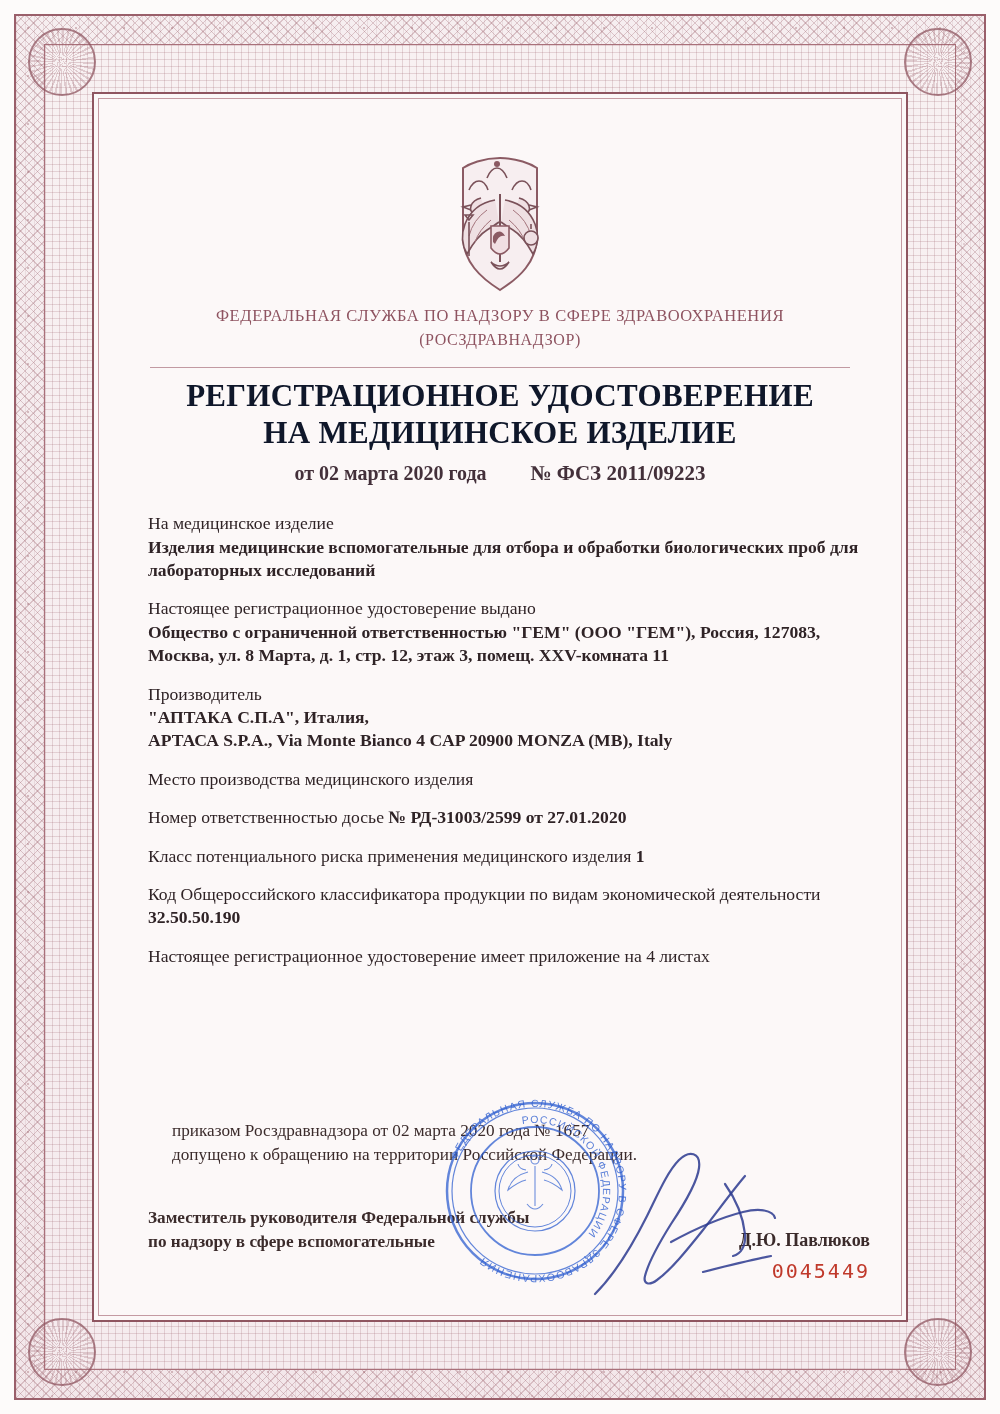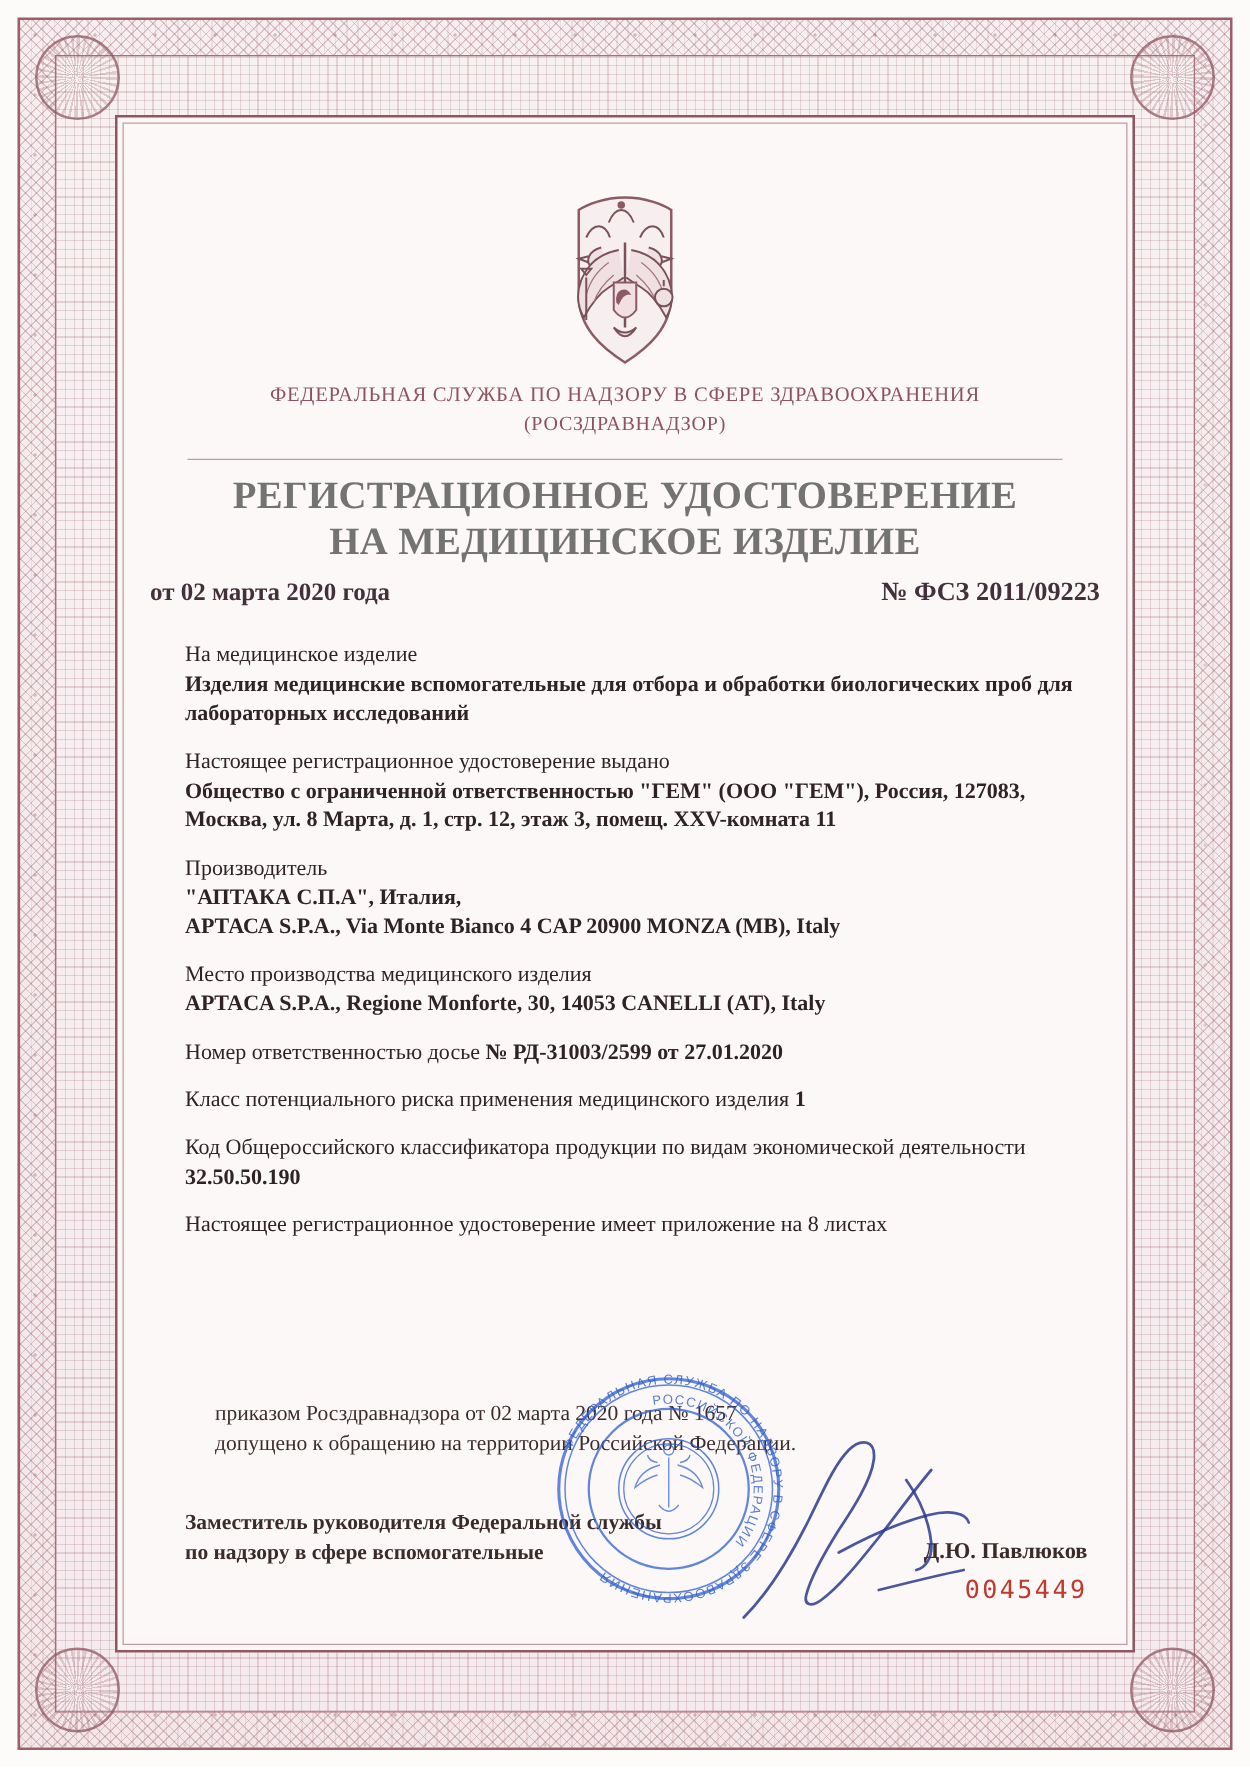--- a/index.html
+++ b/index.html
@@ -105,7 +105,7 @@
 
   .title {
     text-align: center;
-    color: #737373;
+    color: #0f172a;
     font-weight: bold;
     font-size: 31px;
     line-height: 1.18;

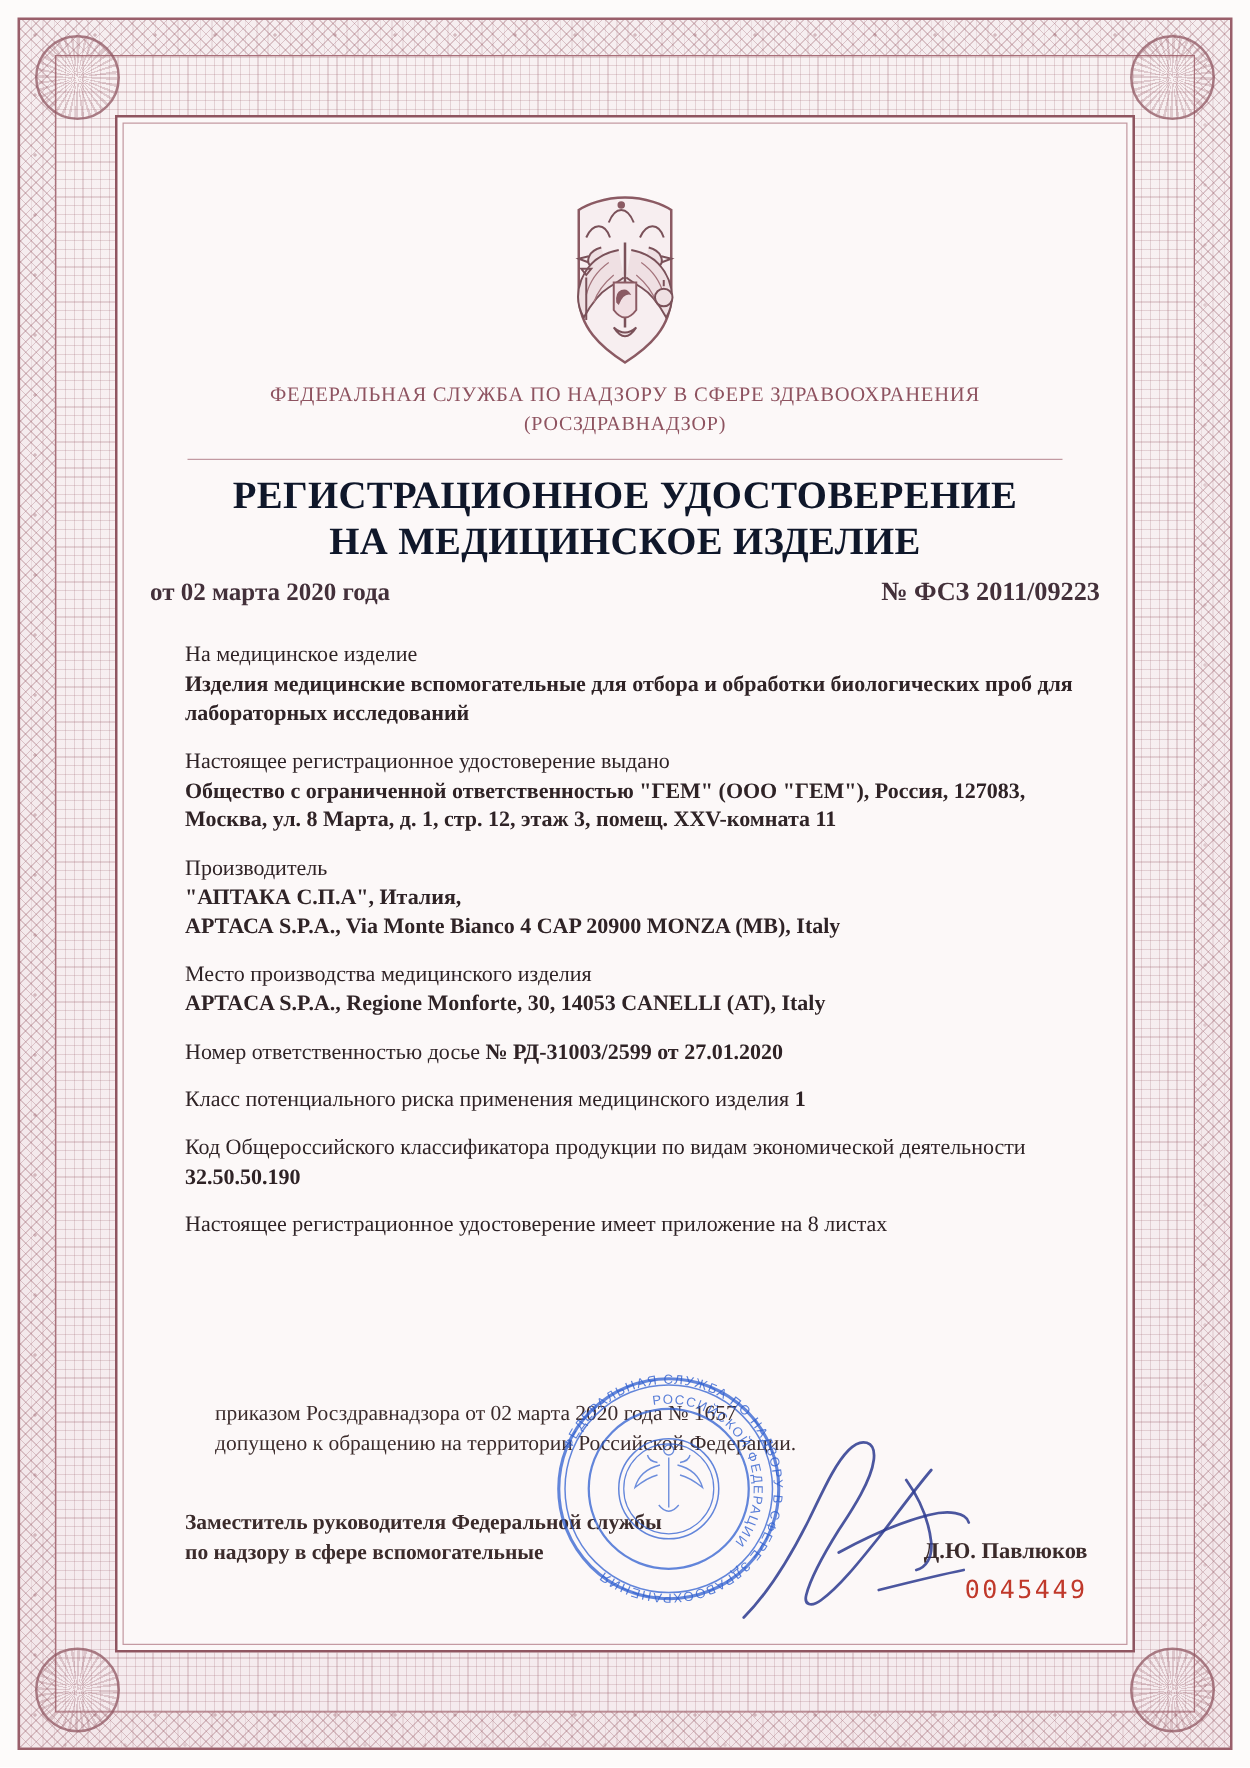--- a/index.html
+++ b/index.html
@@ -115,7 +115,7 @@
   .dateline {
     margin-top: 10px;
     display: flex;
-    justify-content: space-between;
+    justify-content: center;
     align-items: baseline;
     gap: 44px;
     font-weight: bold;

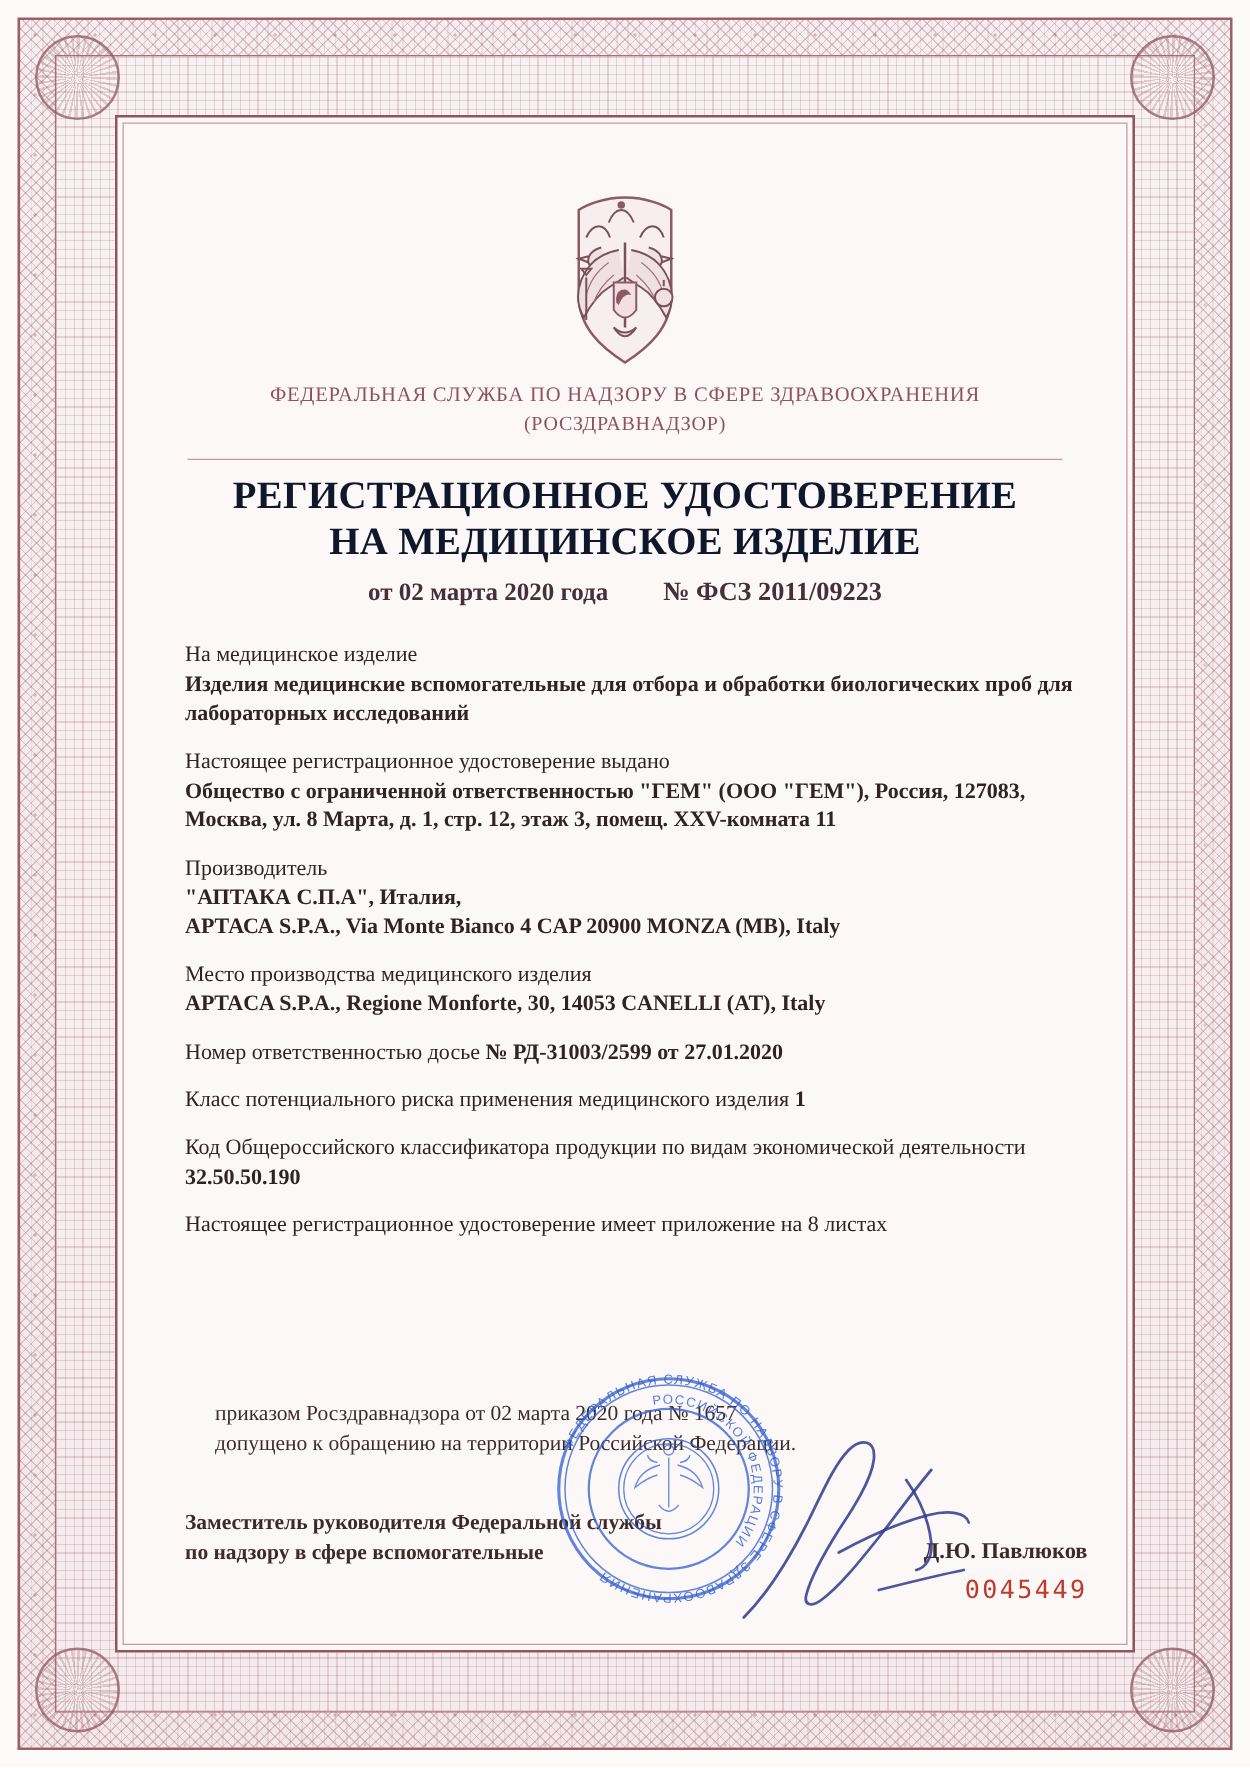--- a/index.html
+++ b/index.html
@@ -276,7 +276,6 @@
 
       <div class="block">
         <div class="lead">Место производства медицинского изделия</div>
-        <div class="val">APTACA S.P.A., Regione Monforte, 30, 14053 CANELLI (AT), Italy</div>
       </div>
 
       <div class="block">

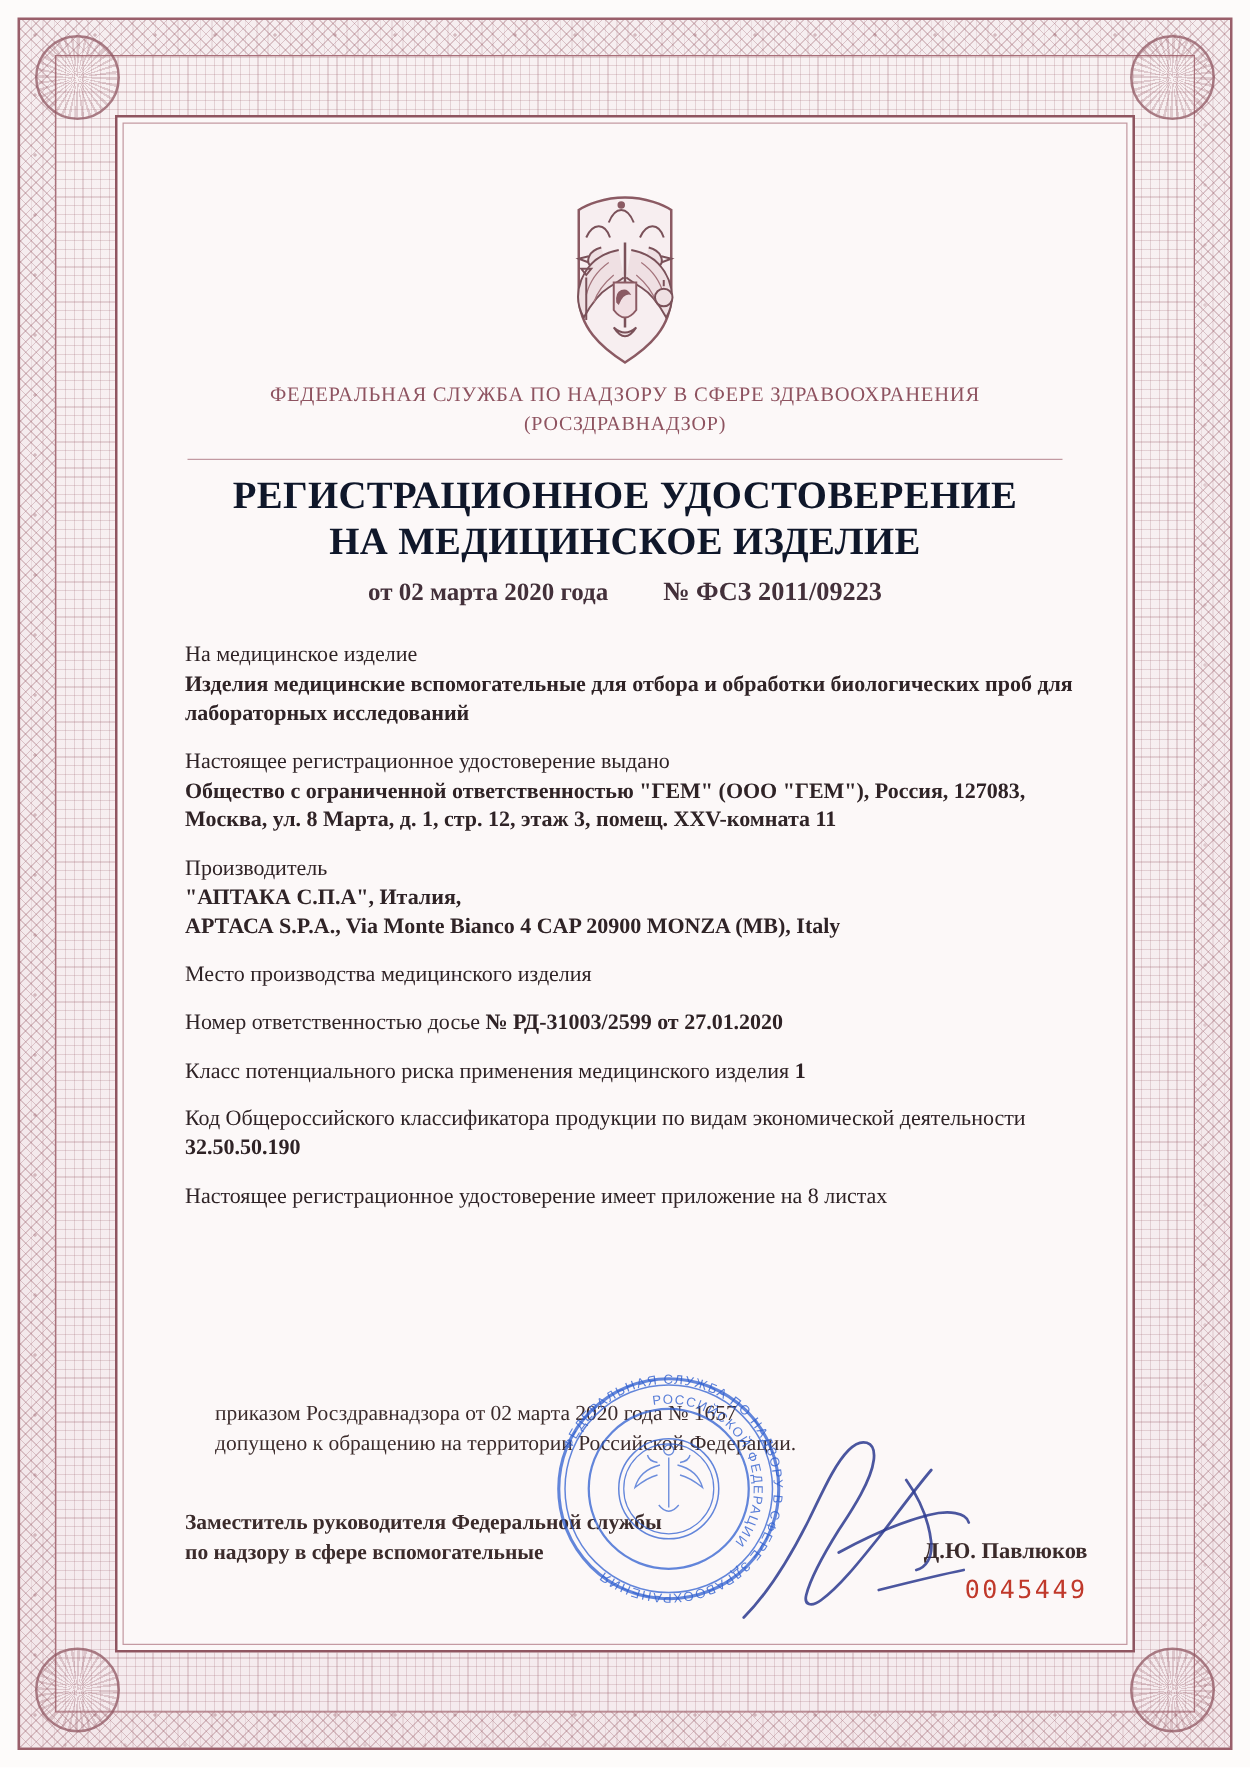--- a/index.html
+++ b/index.html
@@ -290,7 +290,7 @@
         <span class="lead">Код Общероссийского классификатора продукции по видам экономической деятельности </span><span class="inline-val">32.50.50.190</span>
       </div>
 
-      <div class="block">Настоящее регистрационное удостоверение имеет приложение на 8 листах</div>
+      <div class="block">Настоящее регистрационное удостоверение имеет приложение на 4 листах</div>
     </div>
 
     <div class="footer">

